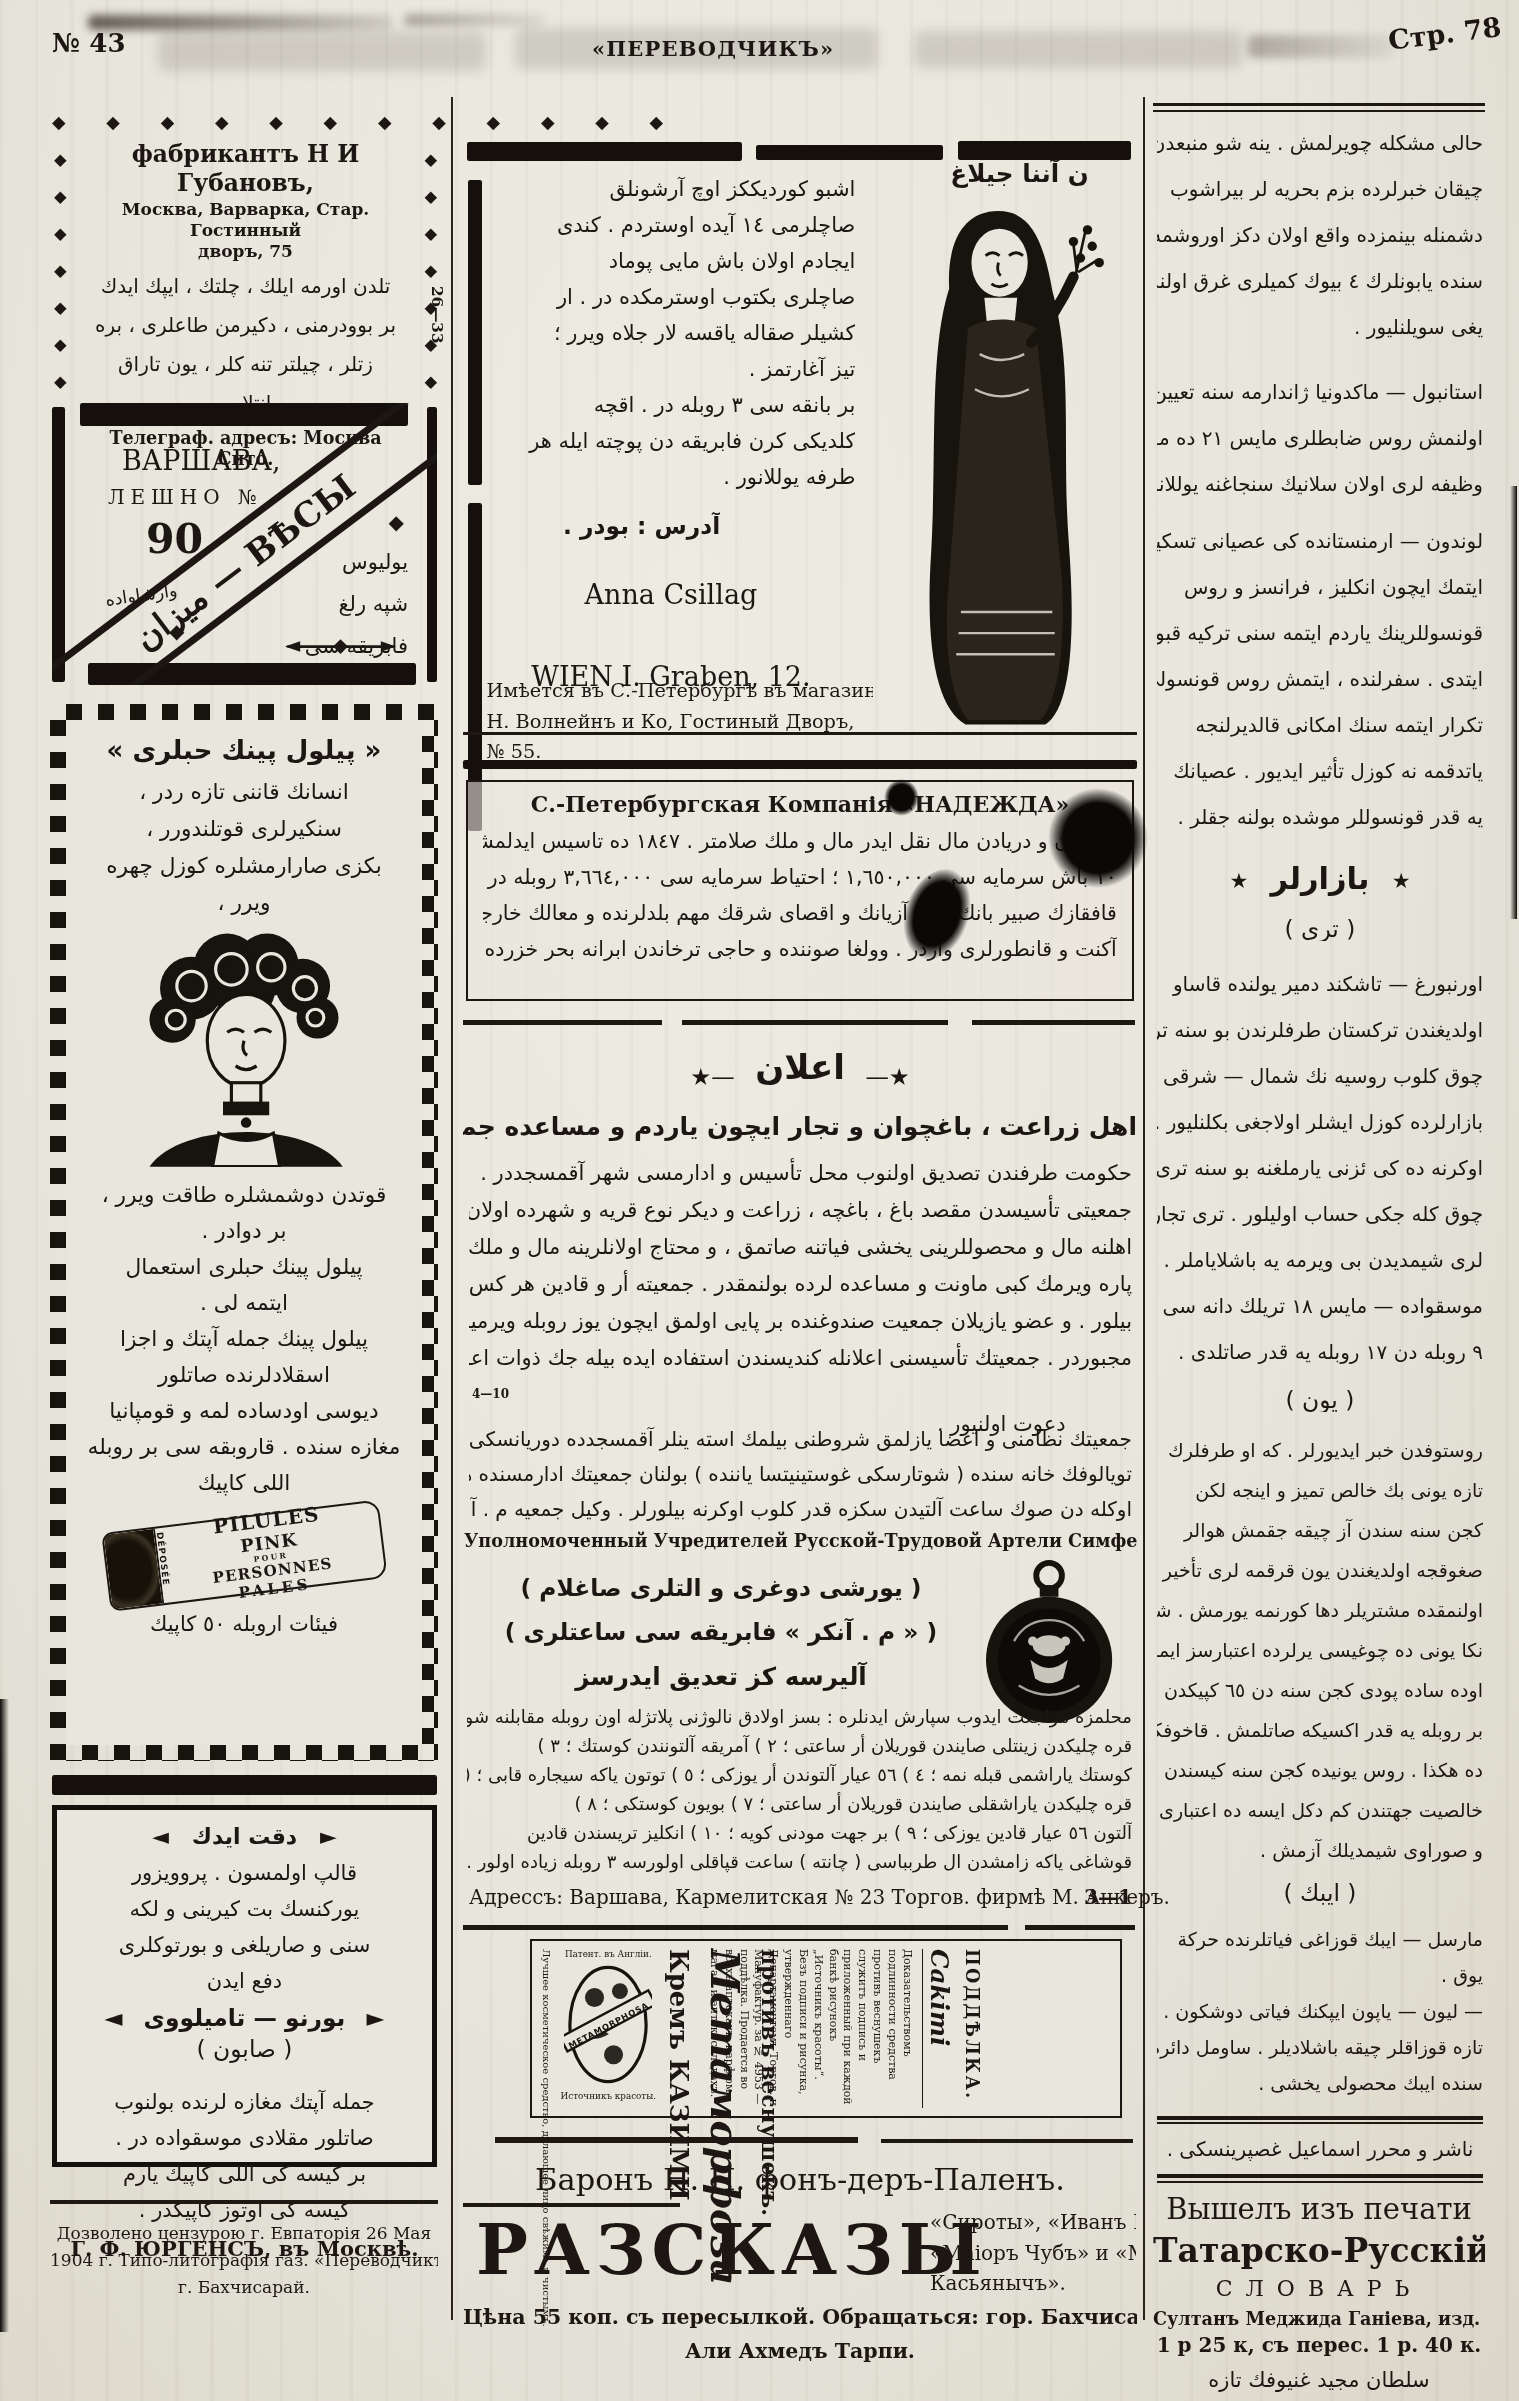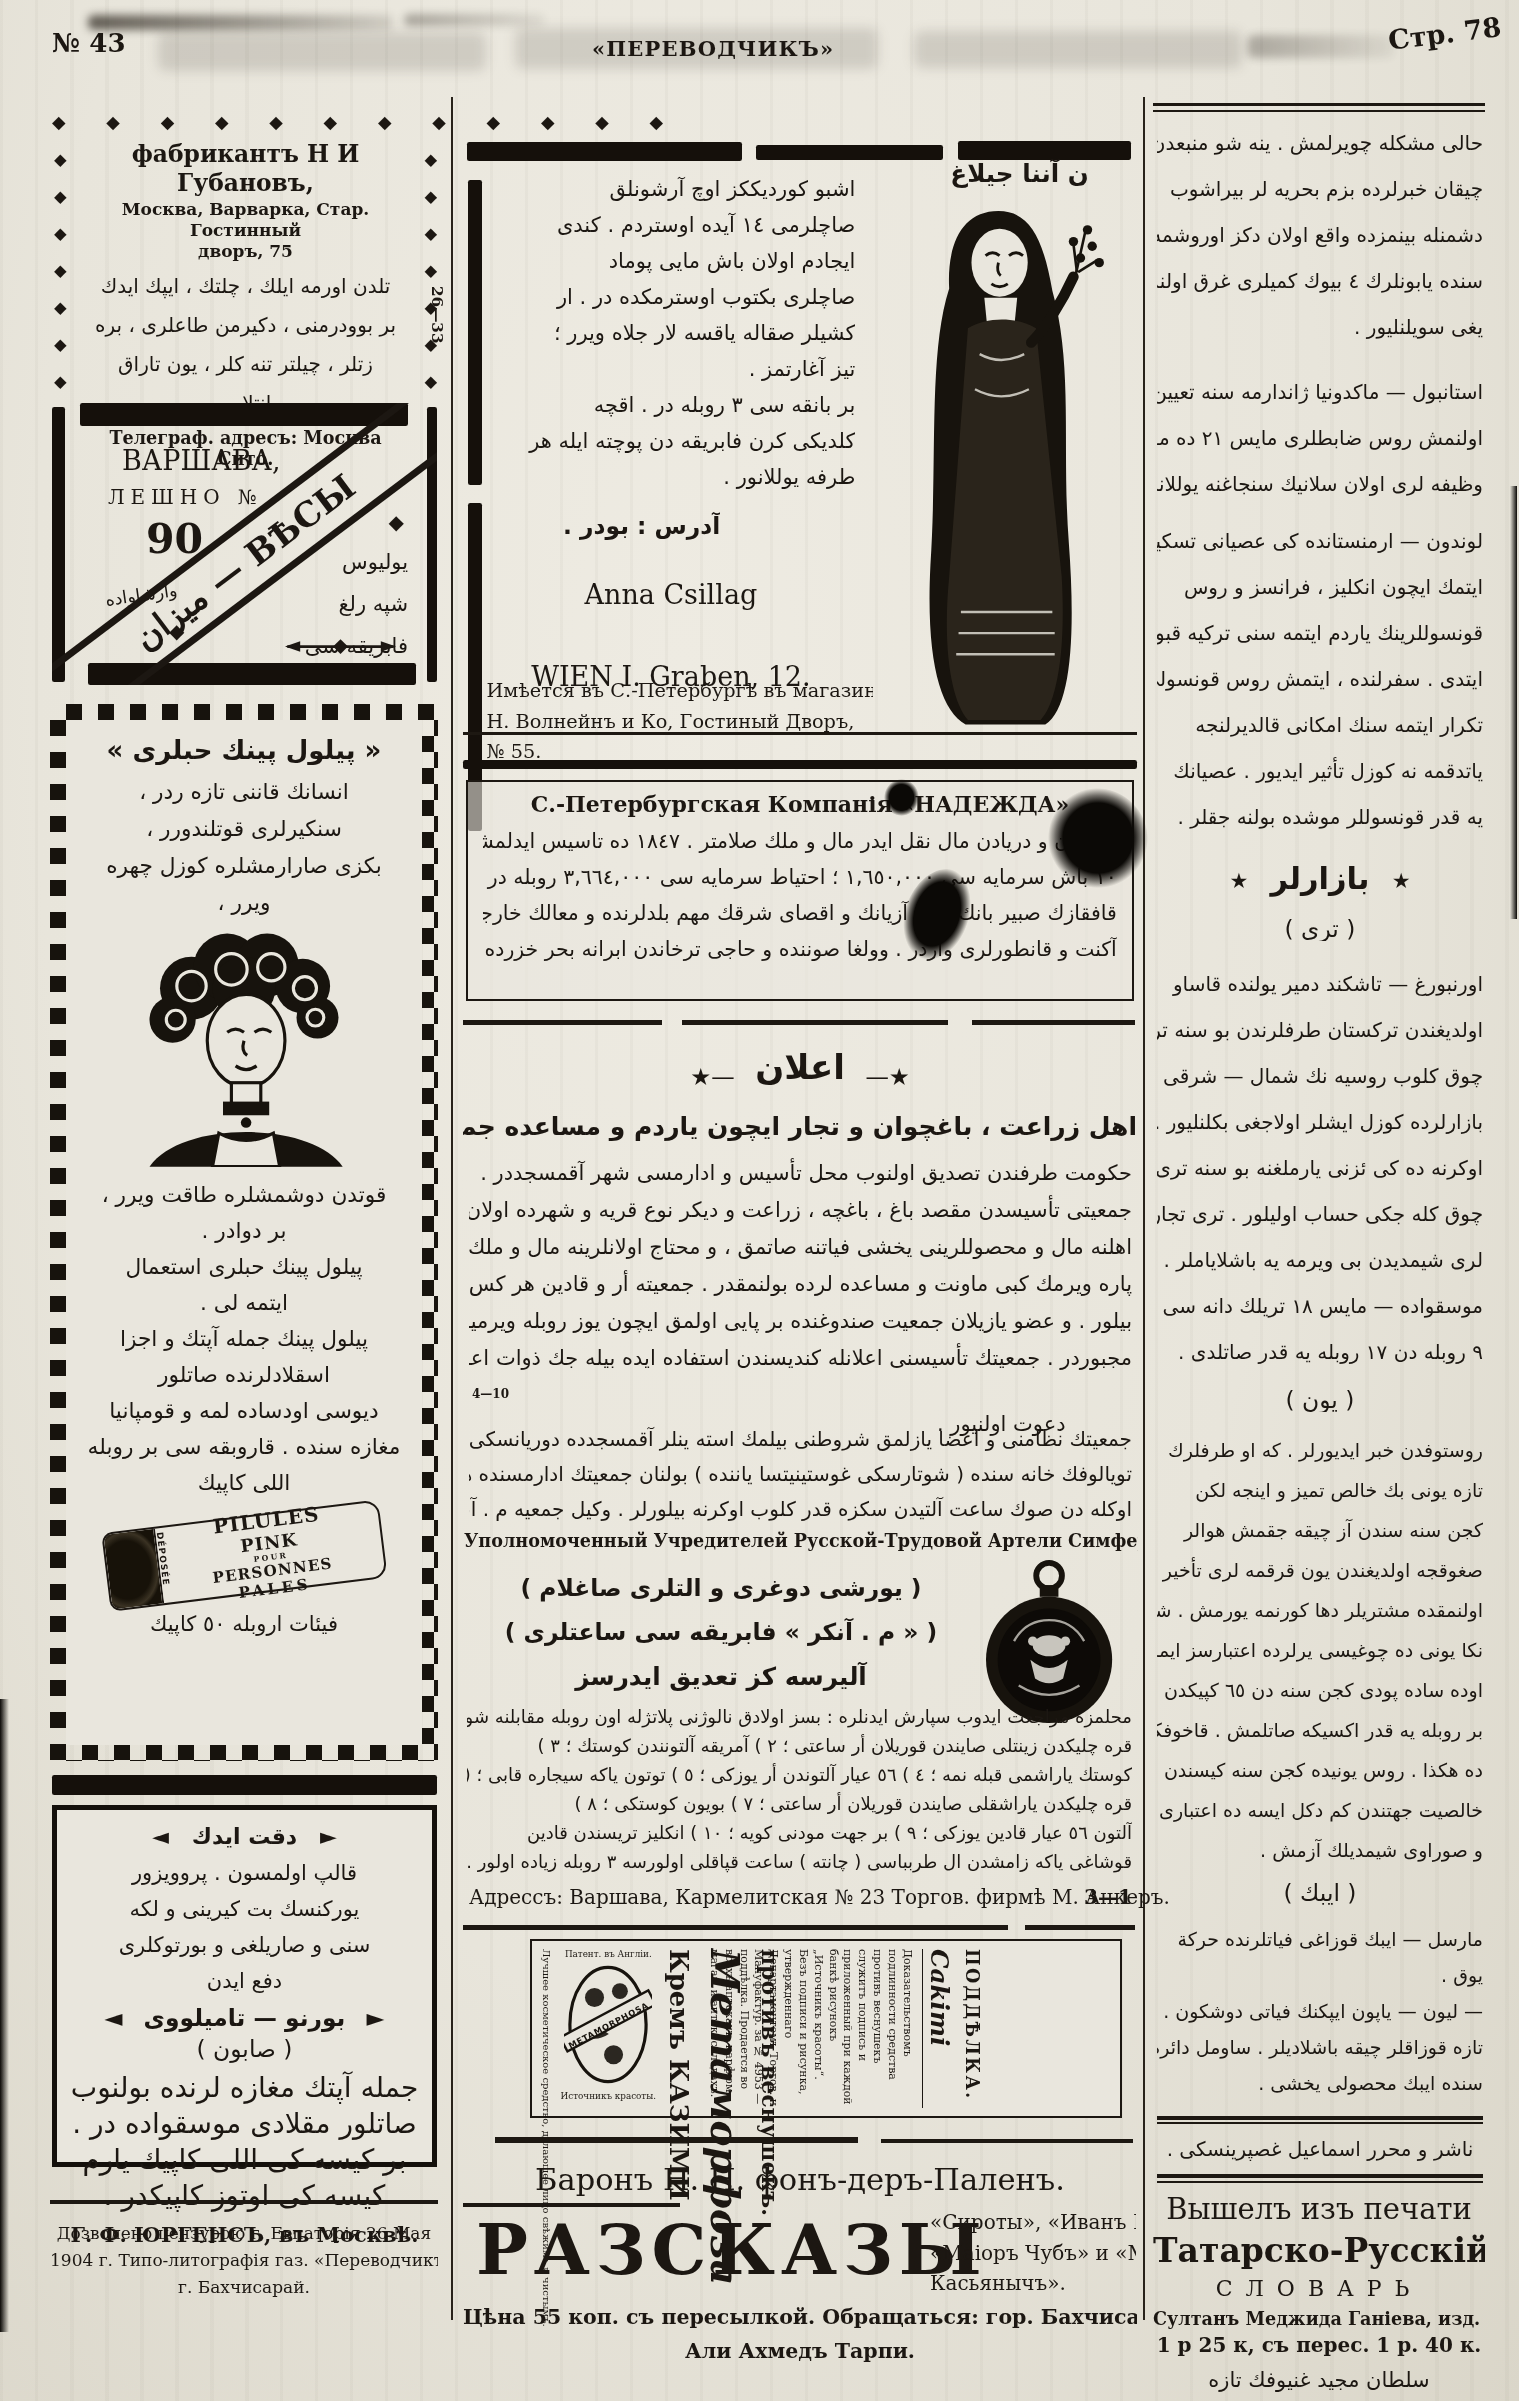--- a/index.html
+++ b/index.html
@@ -240,7 +240,7 @@
       <span>◄</span>
     </div>
     <div class="ar c nw" style="font-size:23.4px;margin-top:3.5px;">( صابون )</div>
-    <div class="ar c" style="font-size:28px;line-height:36px;margin-top:7px;">
+    <div class="ar c" style="font-size:21px;line-height:36px;margin-top:21px;">
         <div class="nw">جمله آپتك مغازه لرنده بولنوب</div>
         <div class="nw">صاتلور مقلادى موسقواده در .</div>
         <div class="nw">بر كيسه كى اللى كاپيك يارم</div>

